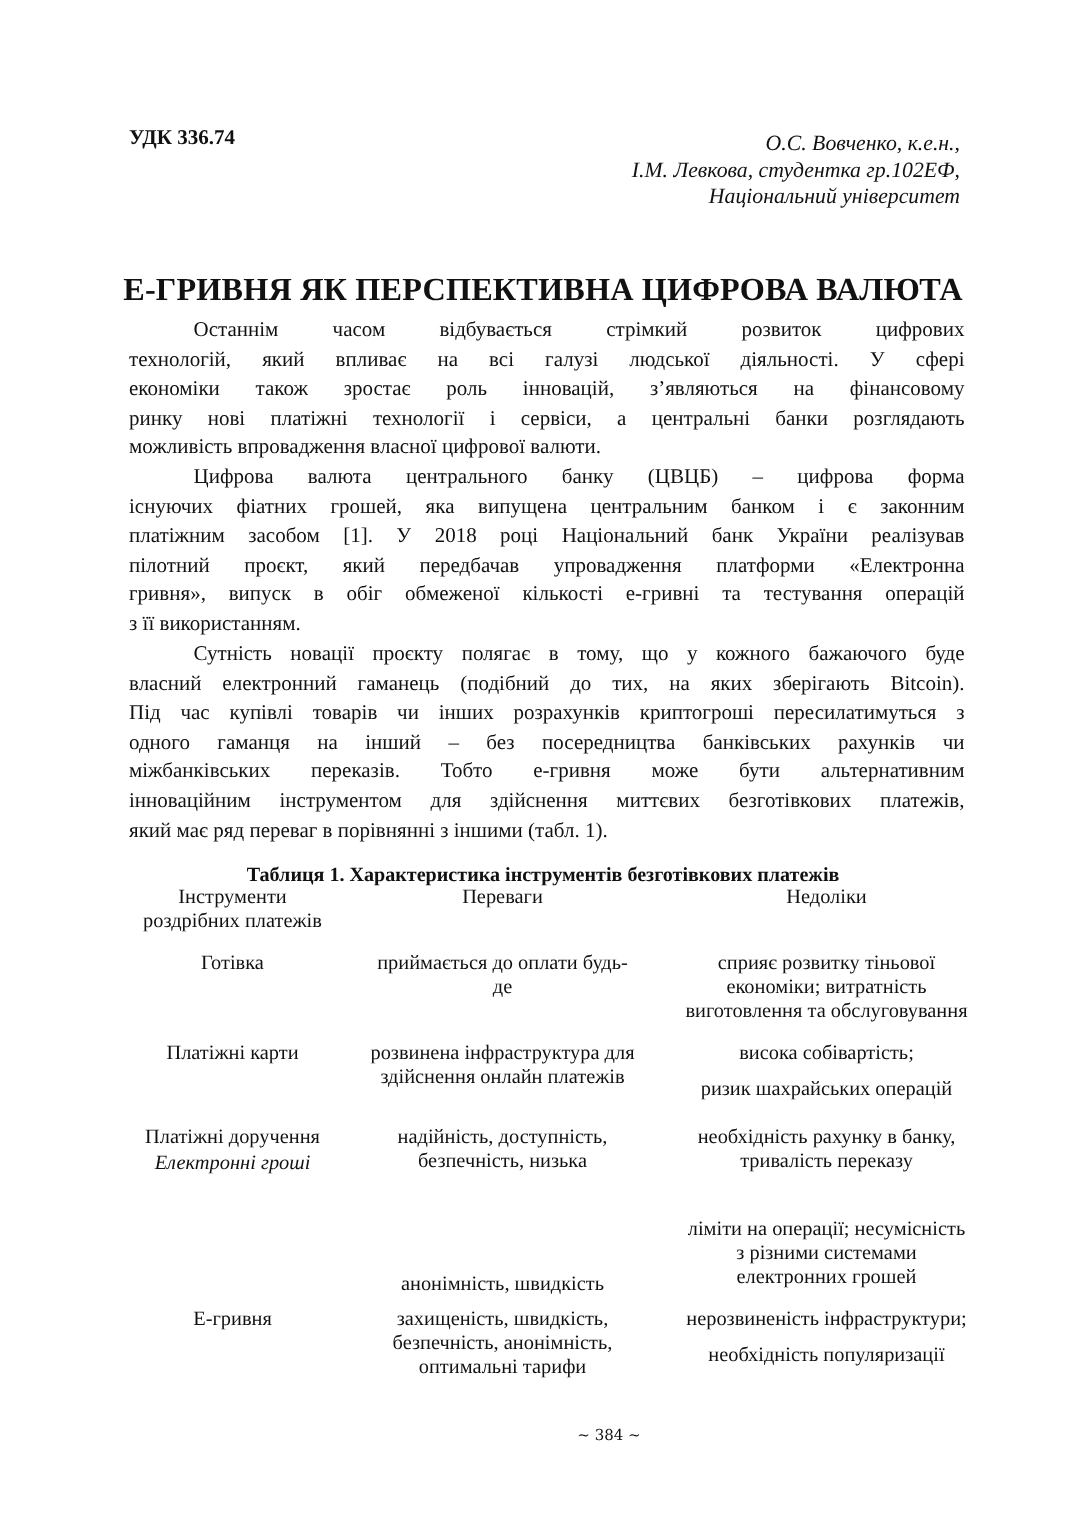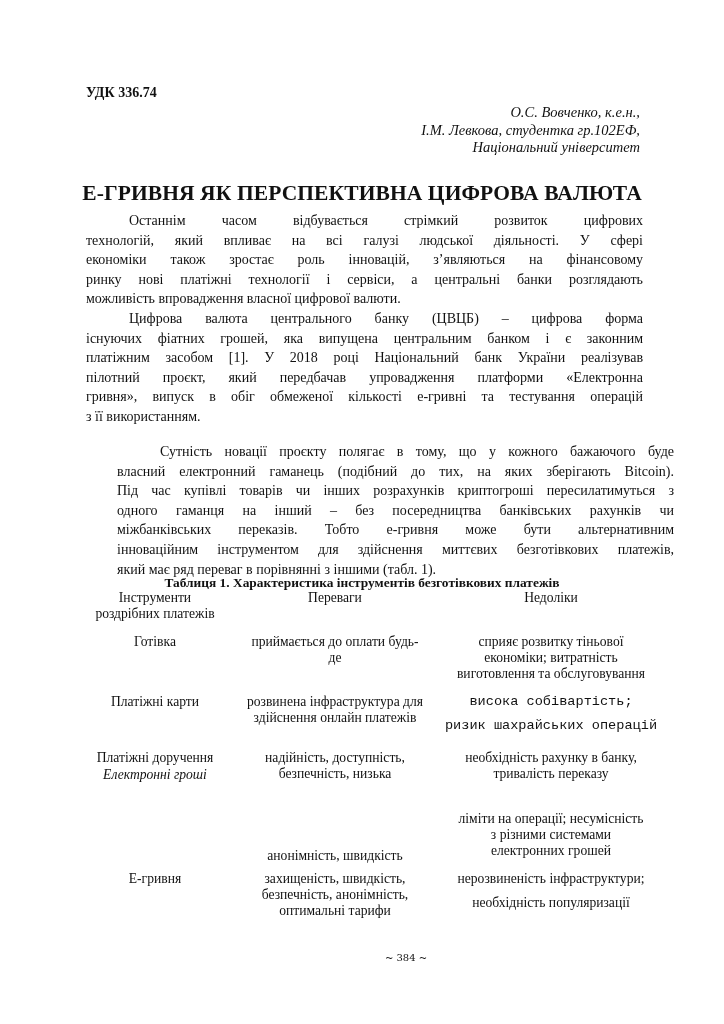--- a/index.html
+++ b/index.html
@@ -11,7 +11,7 @@
     .abs { position: absolute; }
     #udk { left: 86px; top: 85px; font-size: 14px; font-weight: bold; }
     #authors {
-      right: 84px; top: 104px; text-align: right; font-style: italic;
+      right: 84px; top: 88px; text-align: right; font-style: italic;
       font-size: 14.5px; line-height: 17.5px;
     }
     #title {

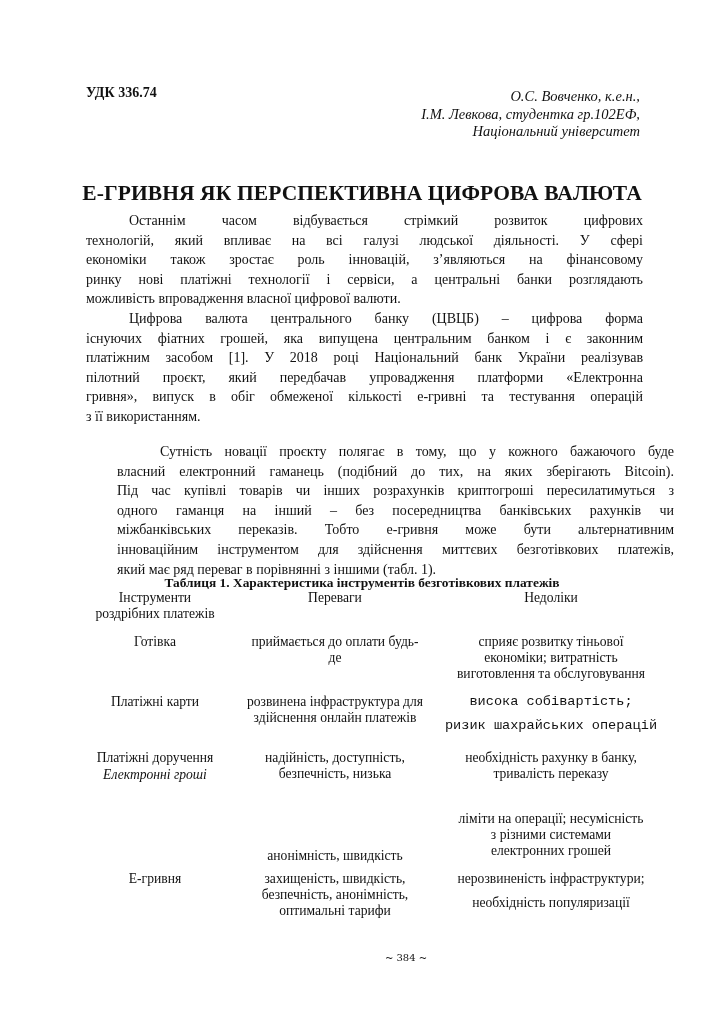--- a/index.html
+++ b/index.html
@@ -27,7 +27,7 @@
     .para .ln.first { text-indent: 43px; }
     #p1 { top: 211px; }
     #p2 { top: 309px; }
-    #p3 { top: 442px; margin-left: 31px; }
+    #p3 { top: 427px; }
 
     #table-caption {
       left: 0; width: 724px; text-align: center; top: 575px;

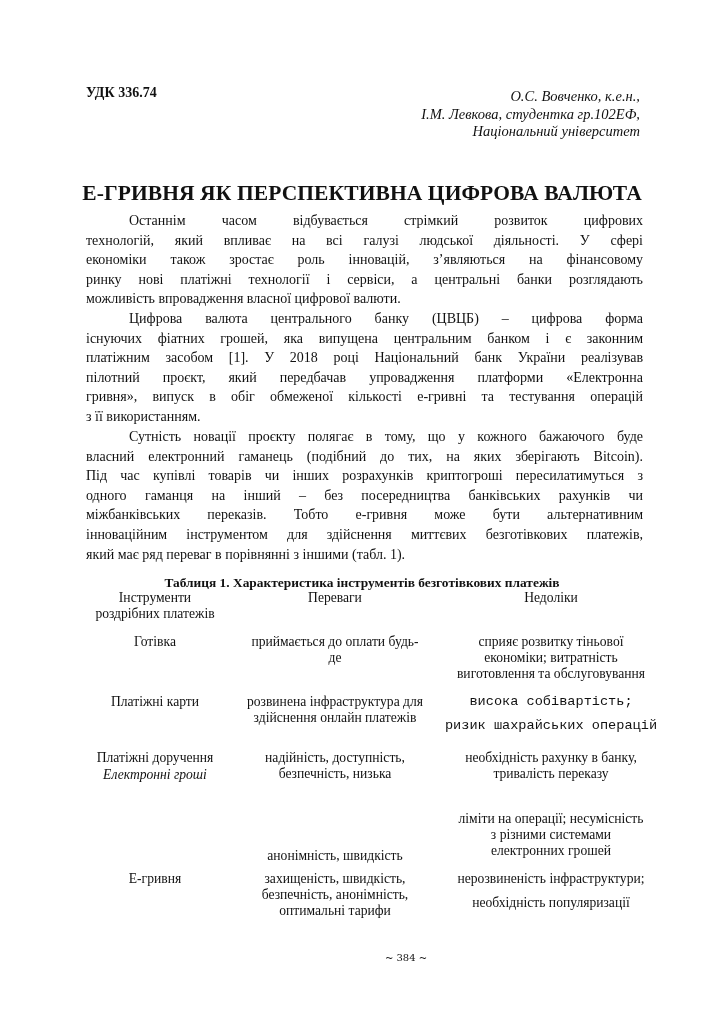--- a/index.html
+++ b/index.html
@@ -122,7 +122,7 @@
       <div>розвинена інфраструктура для</div>
       <div>здійснення онлайн платежів</div>
     </div>
-    <div class="cell c3" style="top:694px;font-family:Liberation Mono, monospace;">
+    <div class="cell c3" style="top:694px;">
       <div>висока собівартість;</div>
       <div style="height:8px;"></div>
       <div>ризик шахрайських операцій</div>

